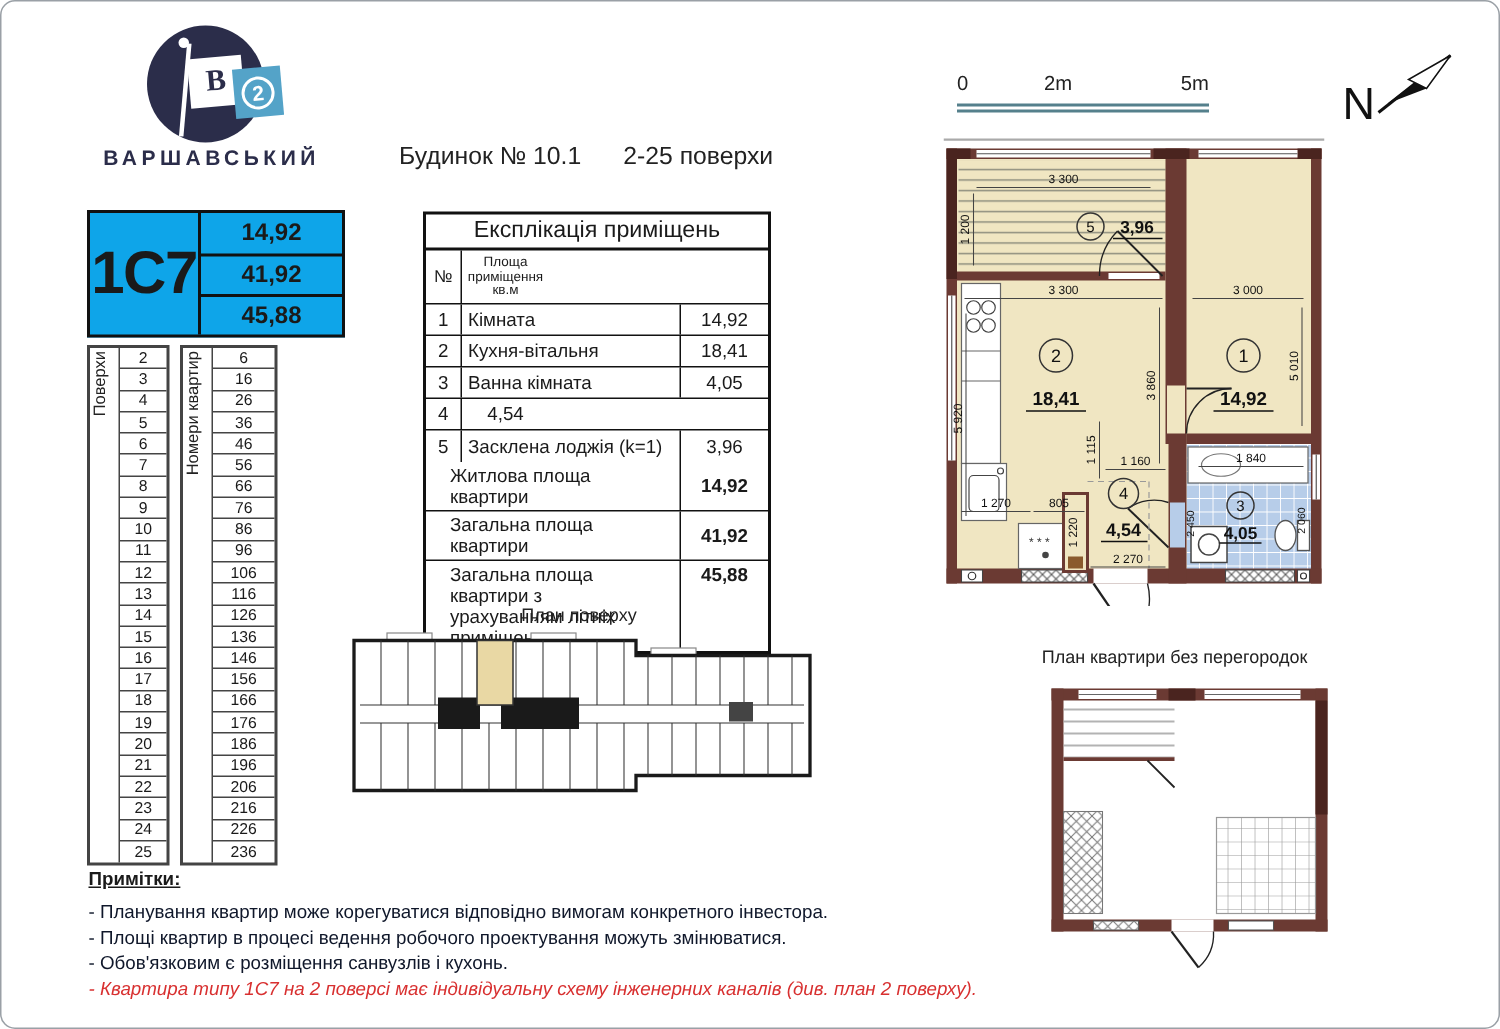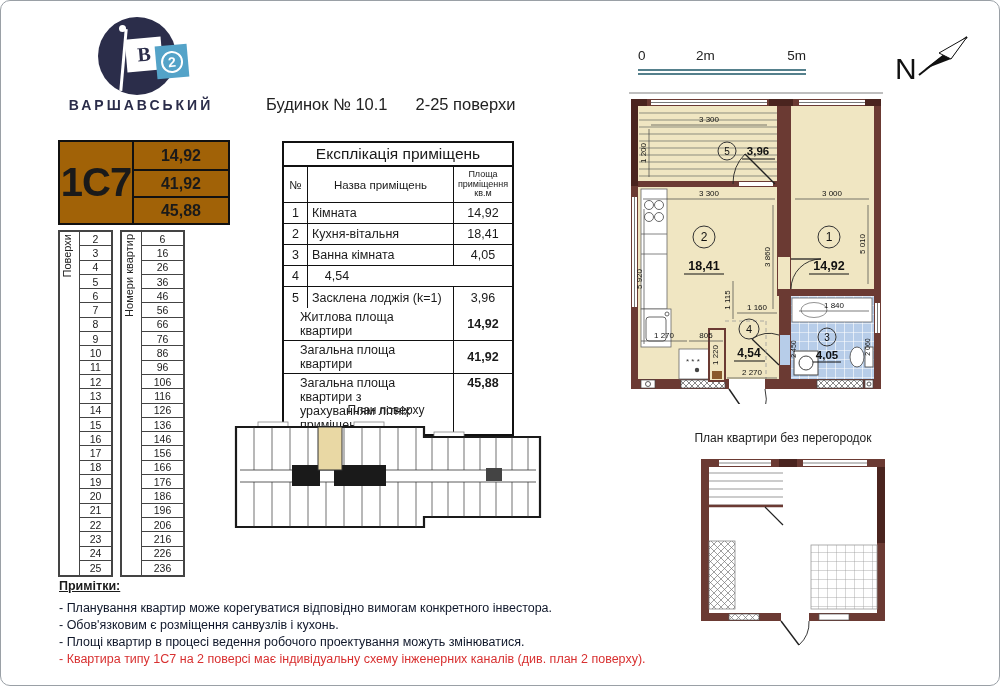--- a/index.html
+++ b/index.html
@@ -36,7 +36,7 @@
 
   
   .type-card { position:absolute; left:57px; top:139px; width:172px;
-               border:2px solid #111; display:flex; background:#a16207; }
+               border:2px solid #111; display:flex; background:#0ea5e9; }
   .type-card .t-left { width:72px; display:flex; align-items:center; justify-content:center;
                        font-size:40px; font-weight:bold; letter-spacing:-1px; }
   .type-card .t-right { flex:1; border-left:2px solid #111; }

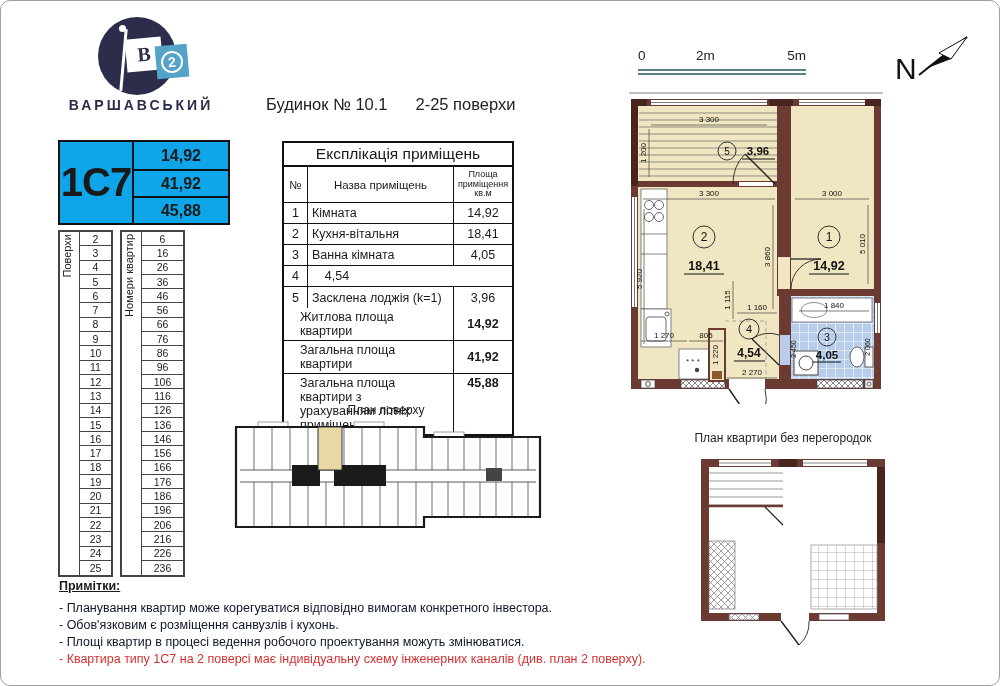--- a/index.html
+++ b/index.html
@@ -207,7 +207,6 @@
     <div class="title">Експлікація приміщень</div>
     <div class="row hdr">
       <div class="c-no">№</div>
-      <div class="c-name">Назва приміщень</div>
       <div class="c-area">Площа приміщення кв.м</div>
     </div>
     <div>

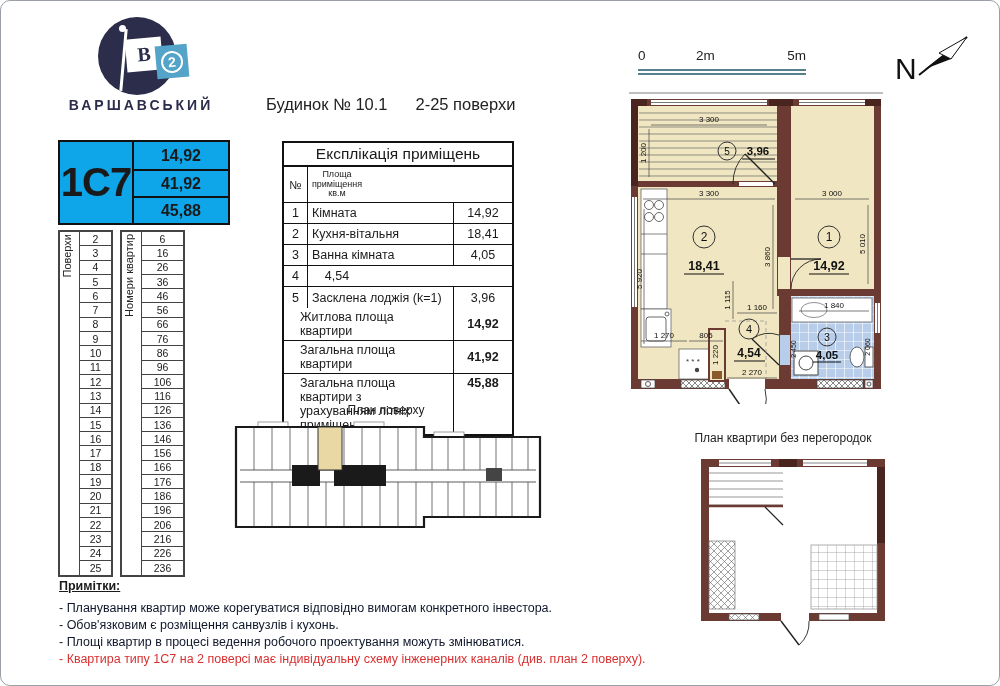--- a/index.html
+++ b/index.html
@@ -542,8 +542,8 @@
     <div>
 
     <div class="n-item">- Планування квартир може корегуватися відповідно вимогам конкретного інвестора.</div>
+        <div class="n-item">- Площі квартир в процесі ведення робочого проектування можуть змінюватися.</div>
         <div class="n-item">- Обов'язковим є розміщення санвузлів і кухонь.</div>
-        <div class="n-item">- Площі квартир в процесі ведення робочого проектування можуть змінюватися.</div>
       </div>
     <div class="n-item n-red">- Квартира типу 1С7 на 2 поверсі має індивідуальну схему інженерних каналів (див. план 2 поверху).</div>
   </div>

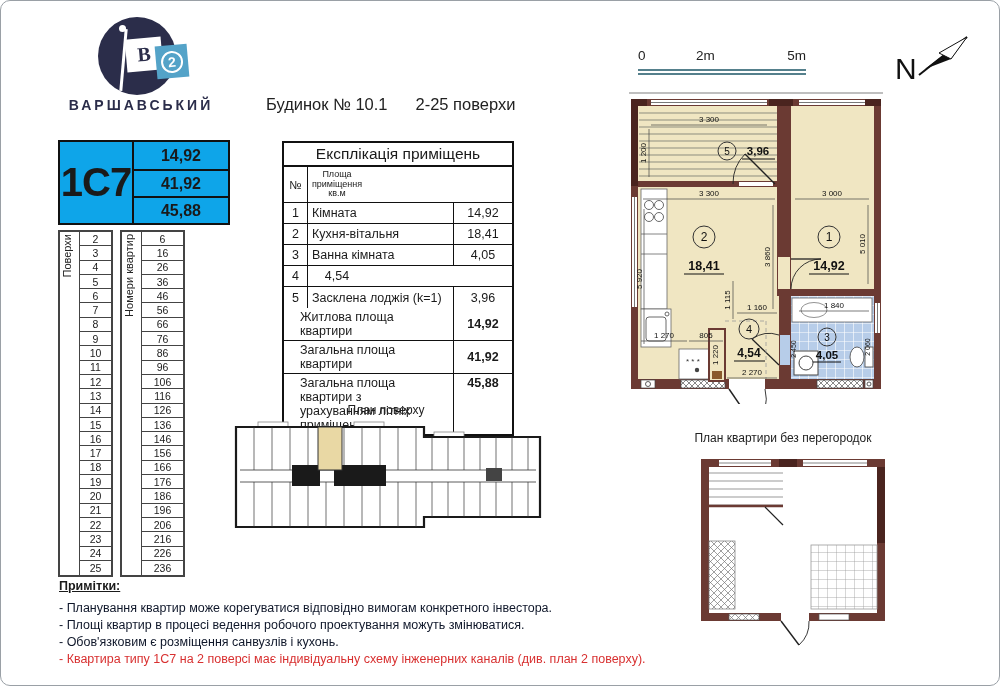--- a/index.html
+++ b/index.html
@@ -102,7 +102,7 @@
   .notes { position:absolute; left:58px; top:578px; width:600px; font-size:12.5px; }
   .notes .n-title { font-weight:bold; text-decoration:underline; margin-bottom:8px; }
   .notes .n-item { margin-bottom:3px; color:#0f172a; }
-  .notes .n-red { color:#d83030; }
+  .notes .n-red { color:#d83030;font-style:italic; }
 
   svg text { font-family:"Liberation Sans","DejaVu Sans",sans-serif; }
 </style>

